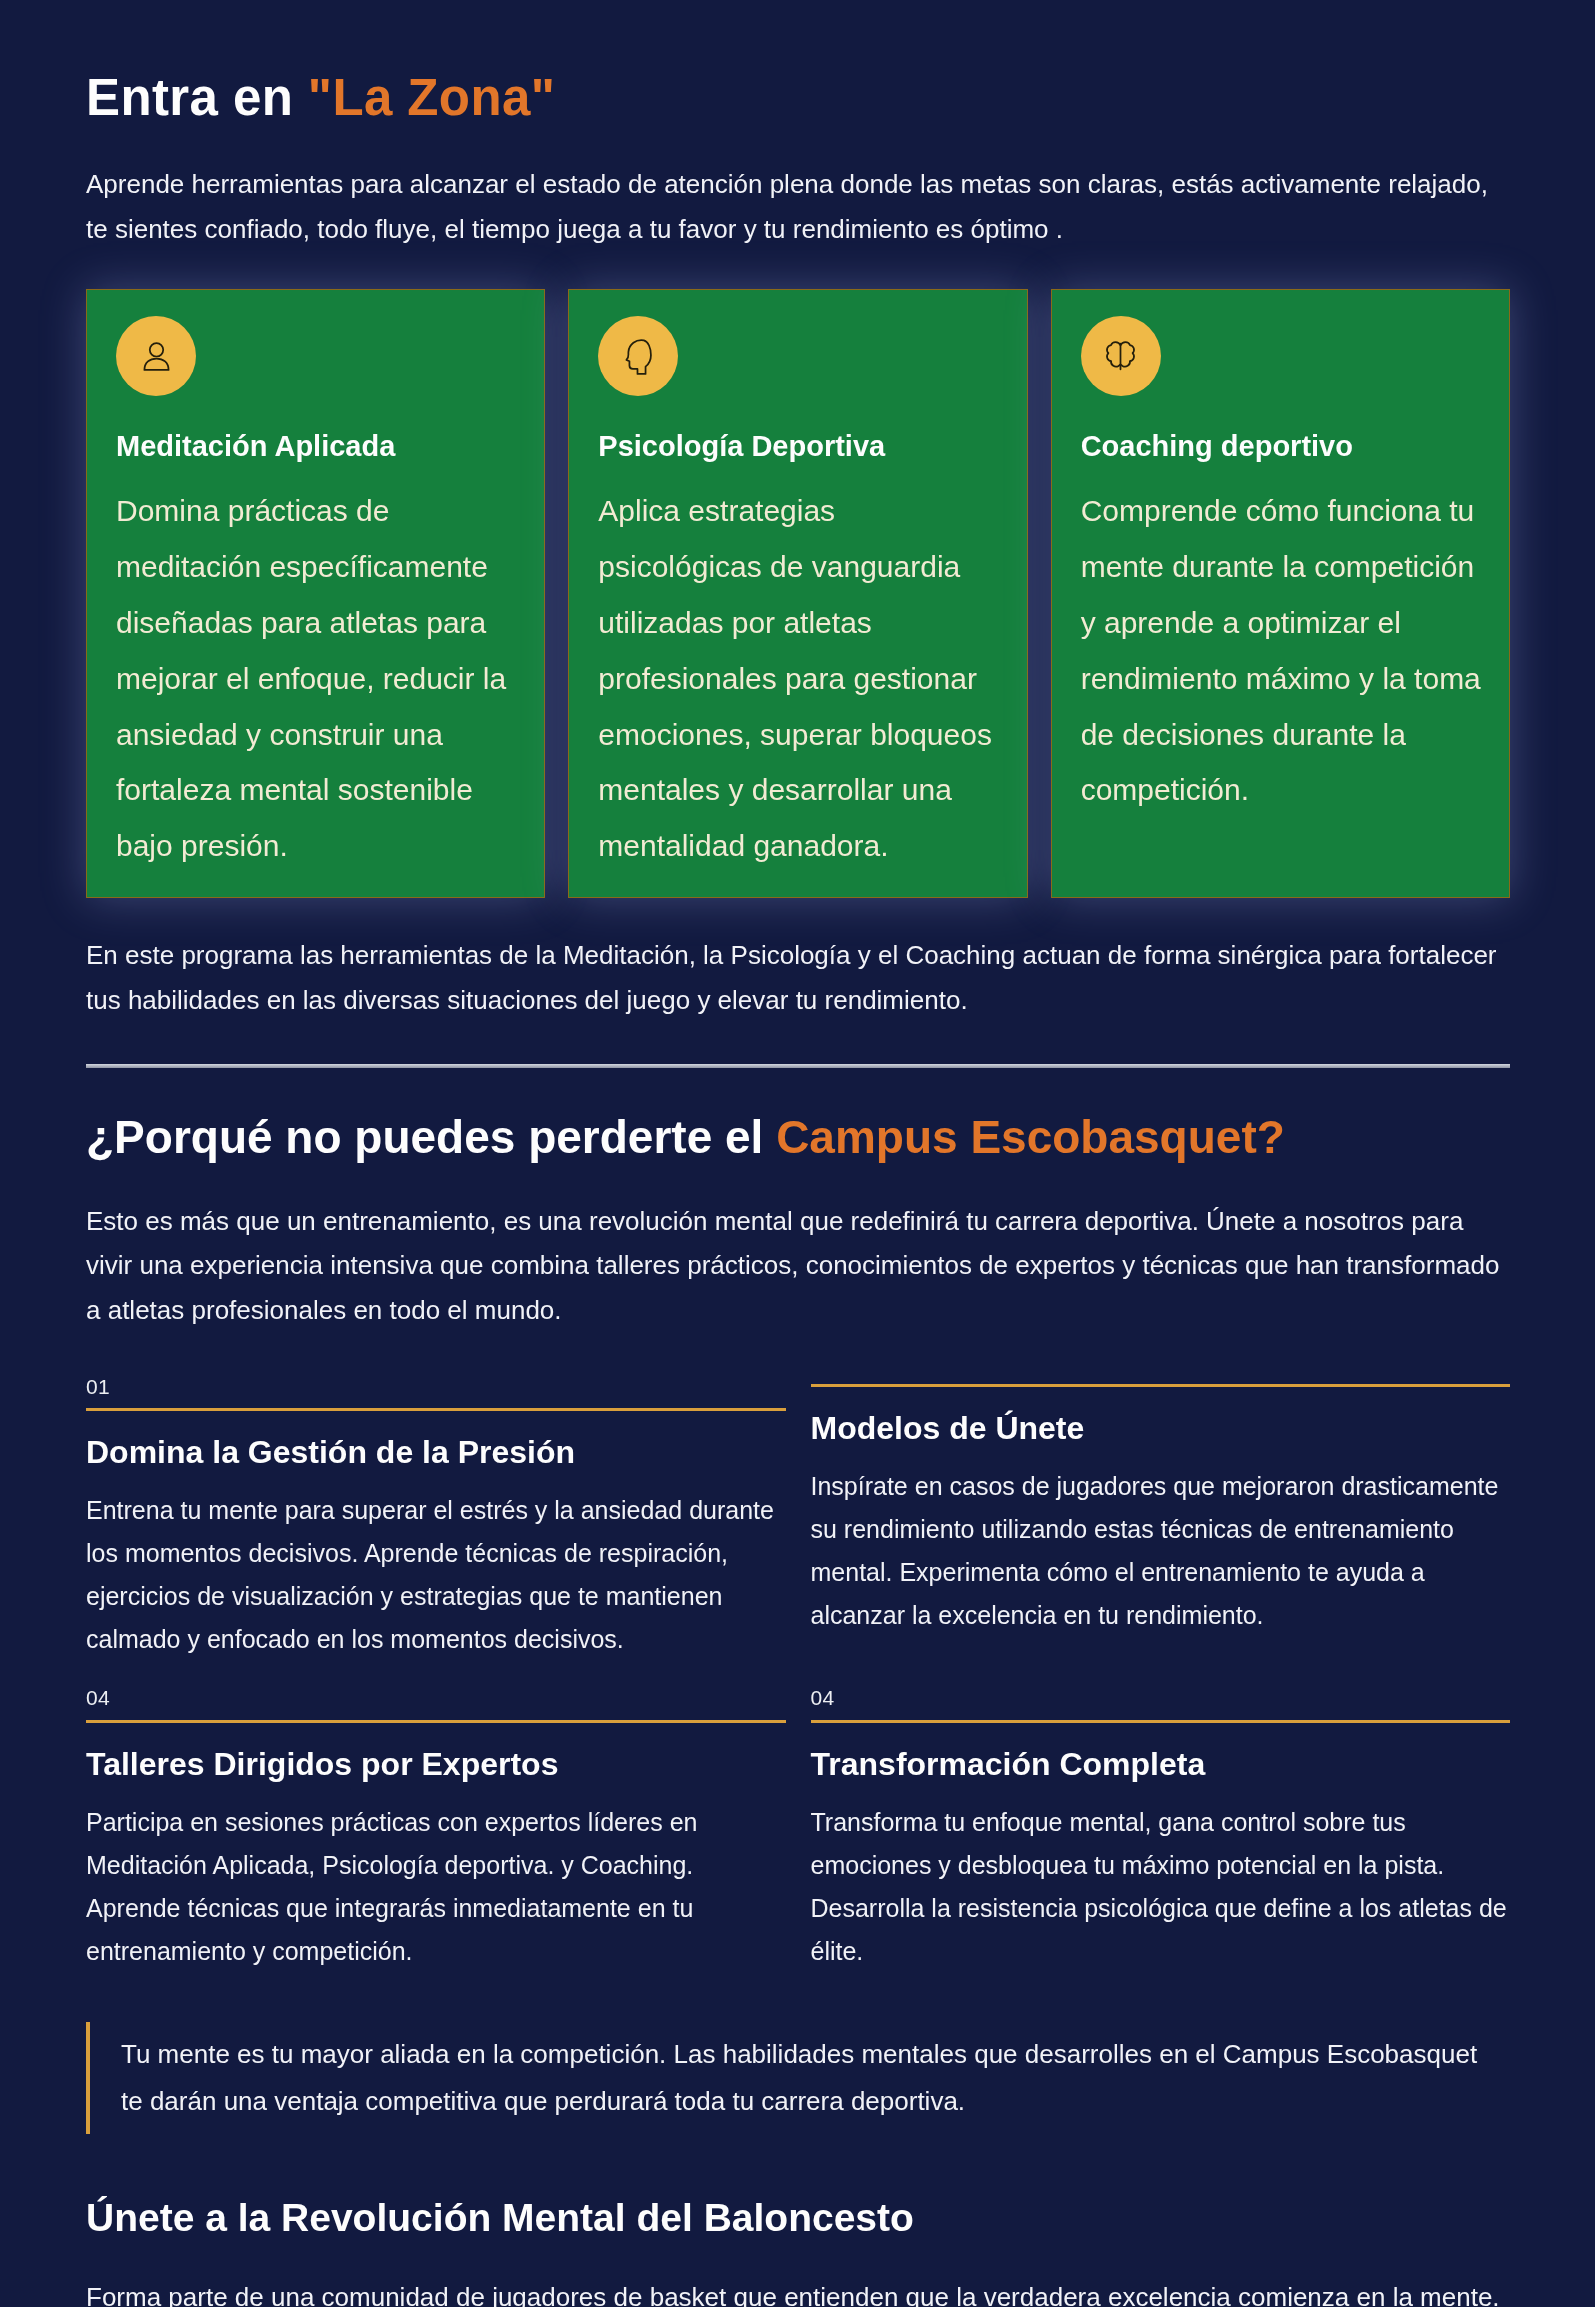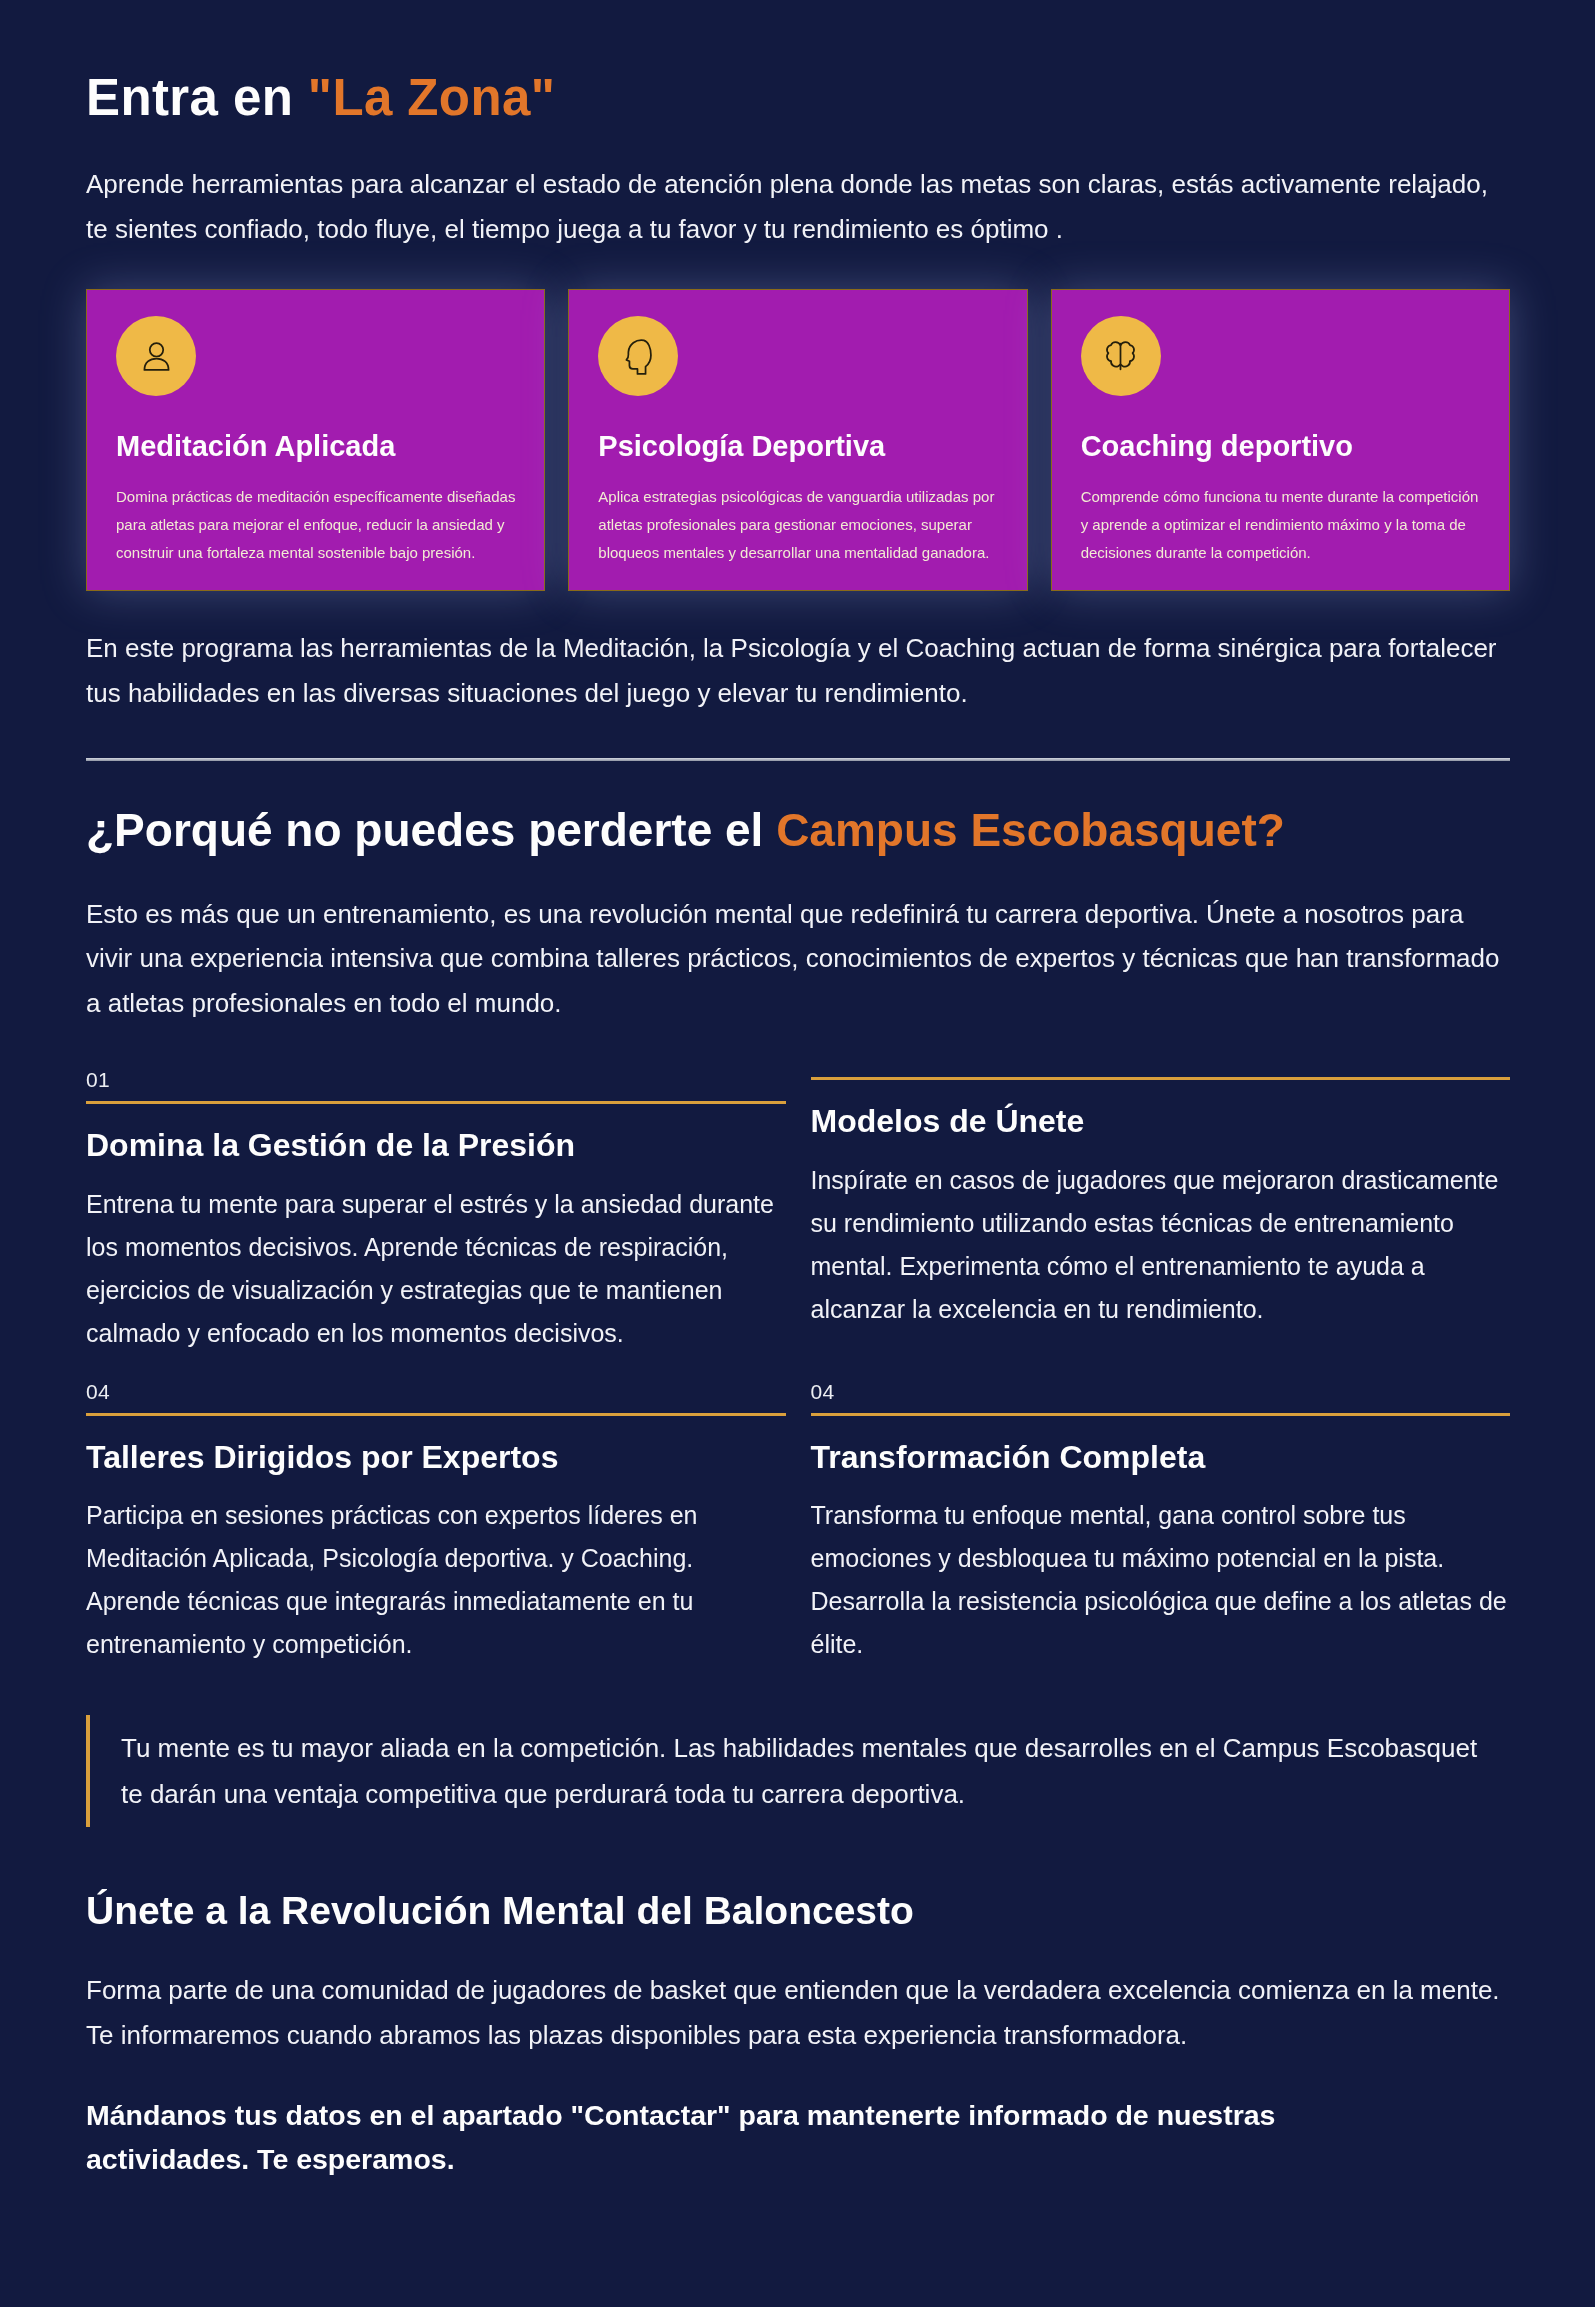--- a/index.html
+++ b/index.html
@@ -53,7 +53,7 @@
     gap:23px;
   }
   .card{
-    background:#a21caf;
+    background:#15803d;
     border:0.8px solid #8A6A18;
     box-shadow:0 0 42px rgba(175,190,255,.28);
     padding:26px 28px 23px 29px;

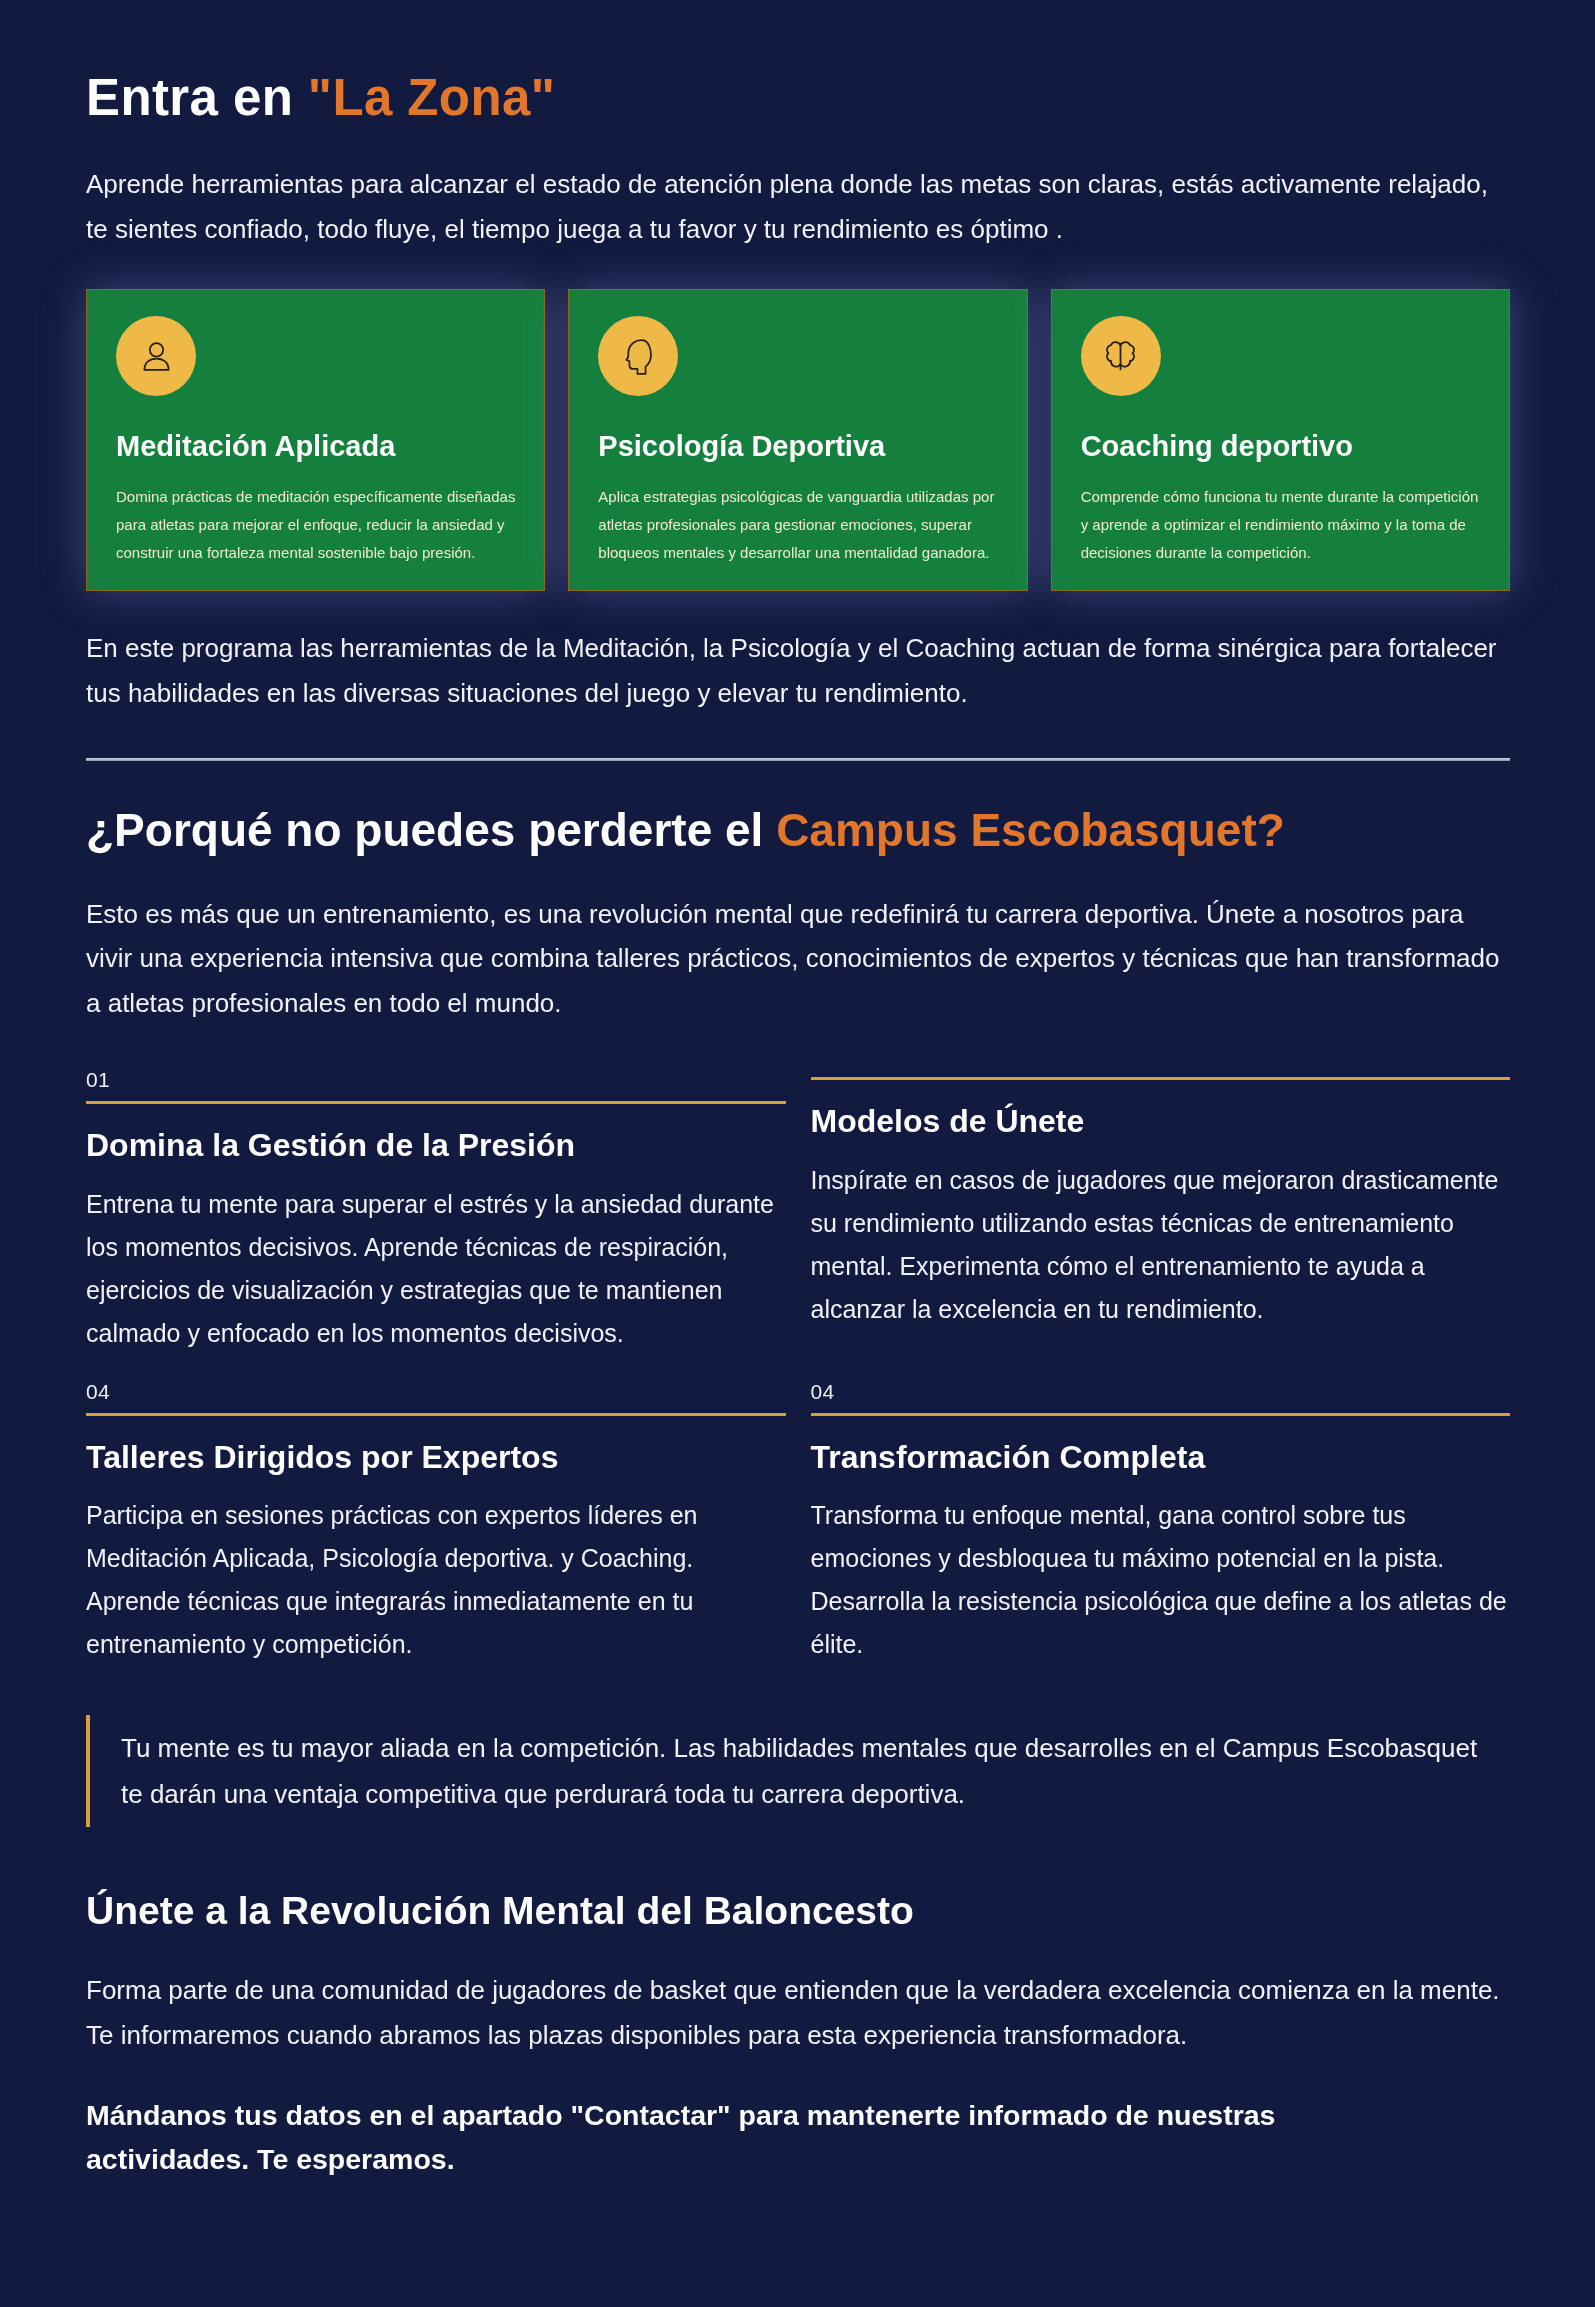--- a/index.html
+++ b/index.html
@@ -74,7 +74,7 @@
   }
   .card p{
     margin:20px 0 0;
-    font-size:15px;font-weight:300;
+    font-size:30px;font-weight:300;
     line-height:1.86;
     color:#F2EBD3;
   }

